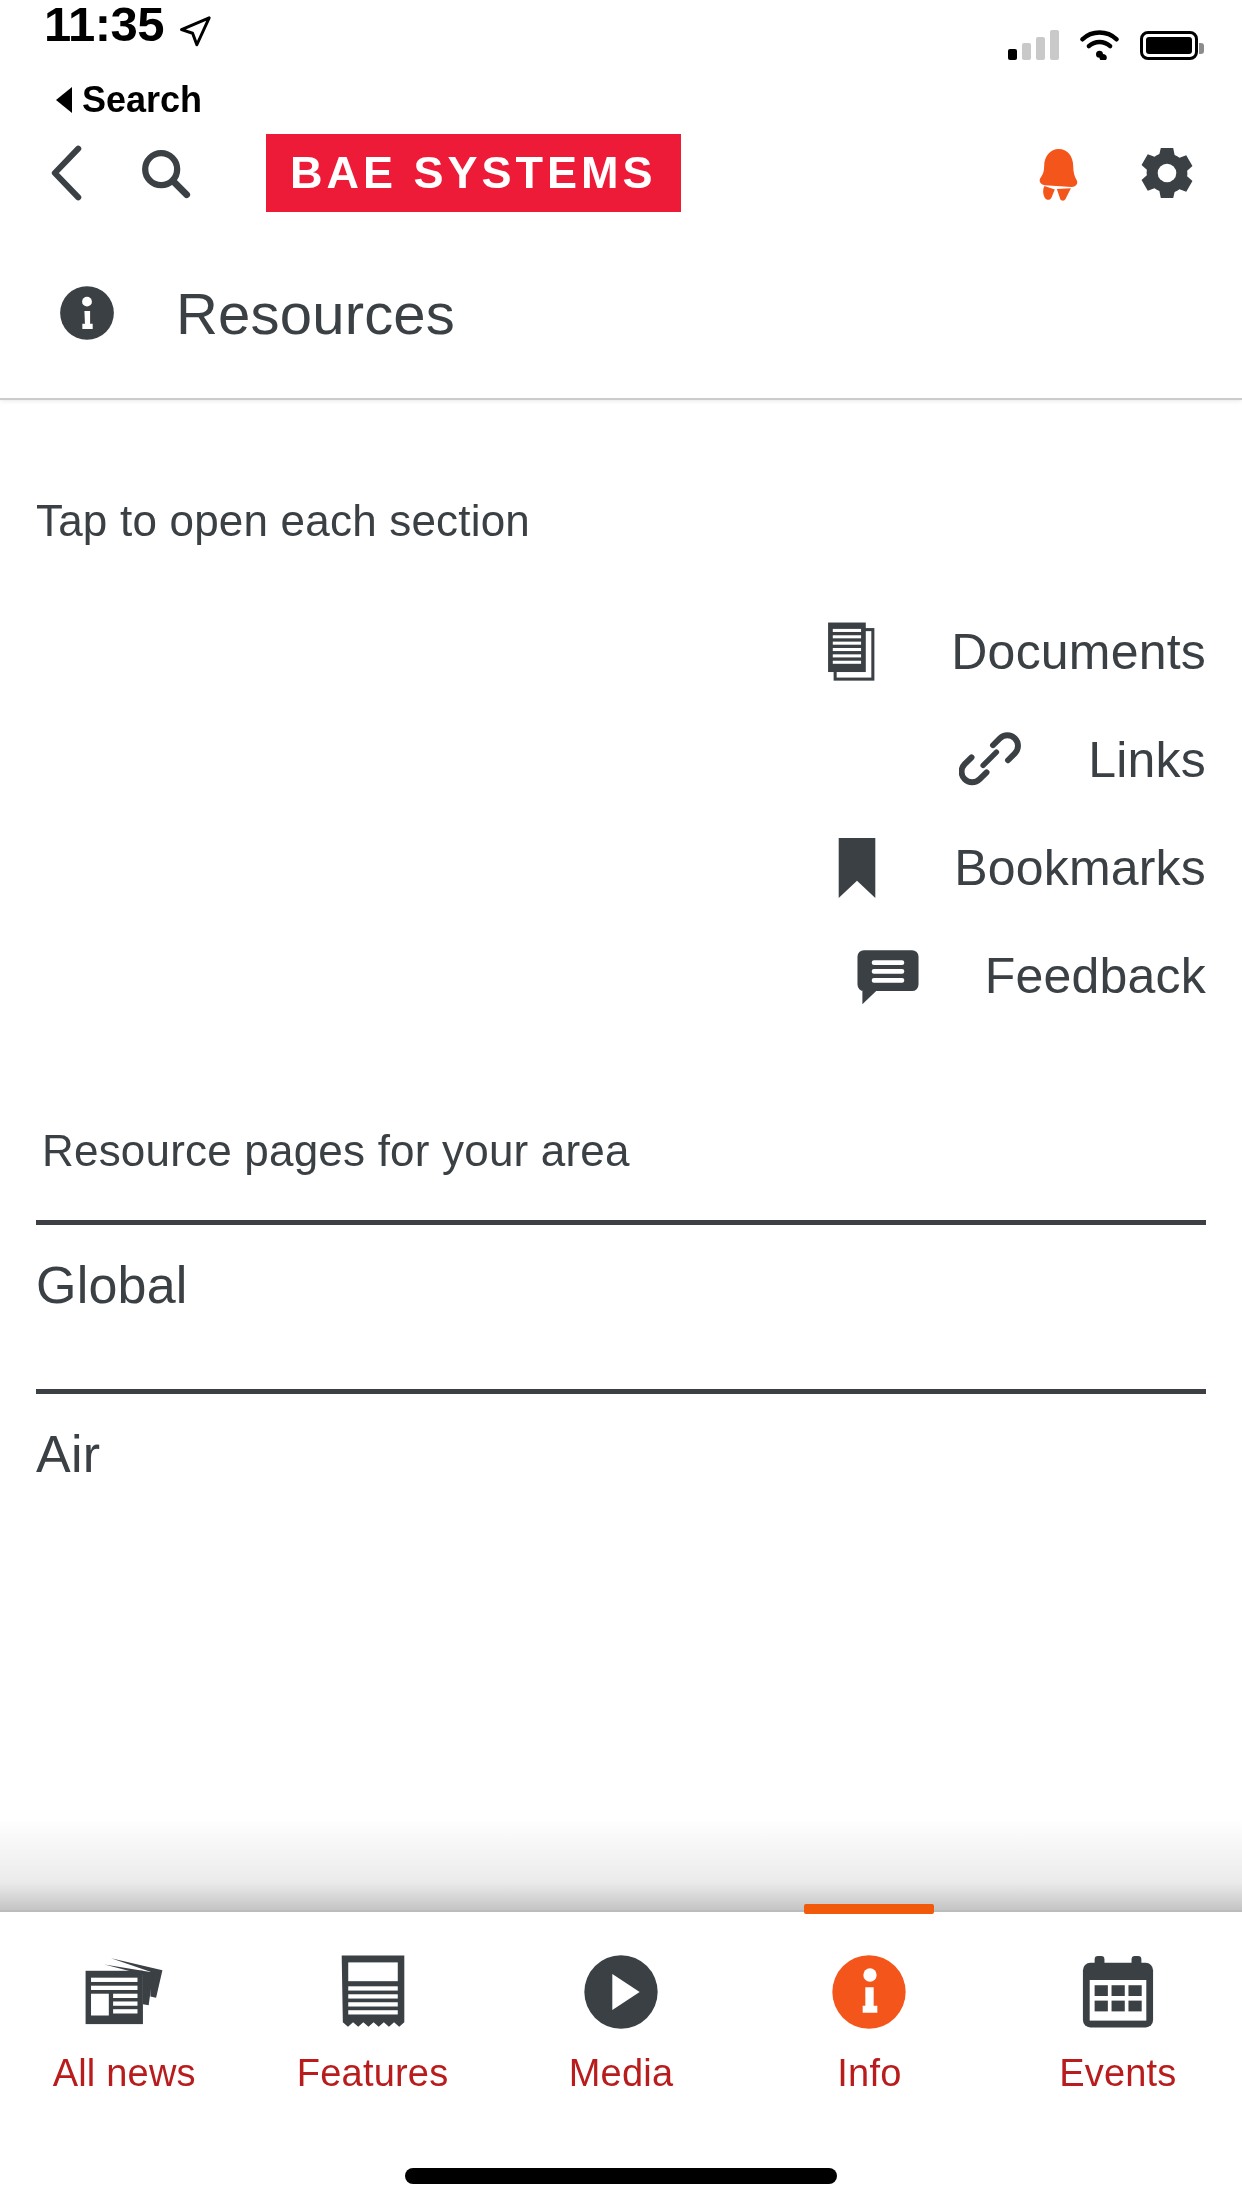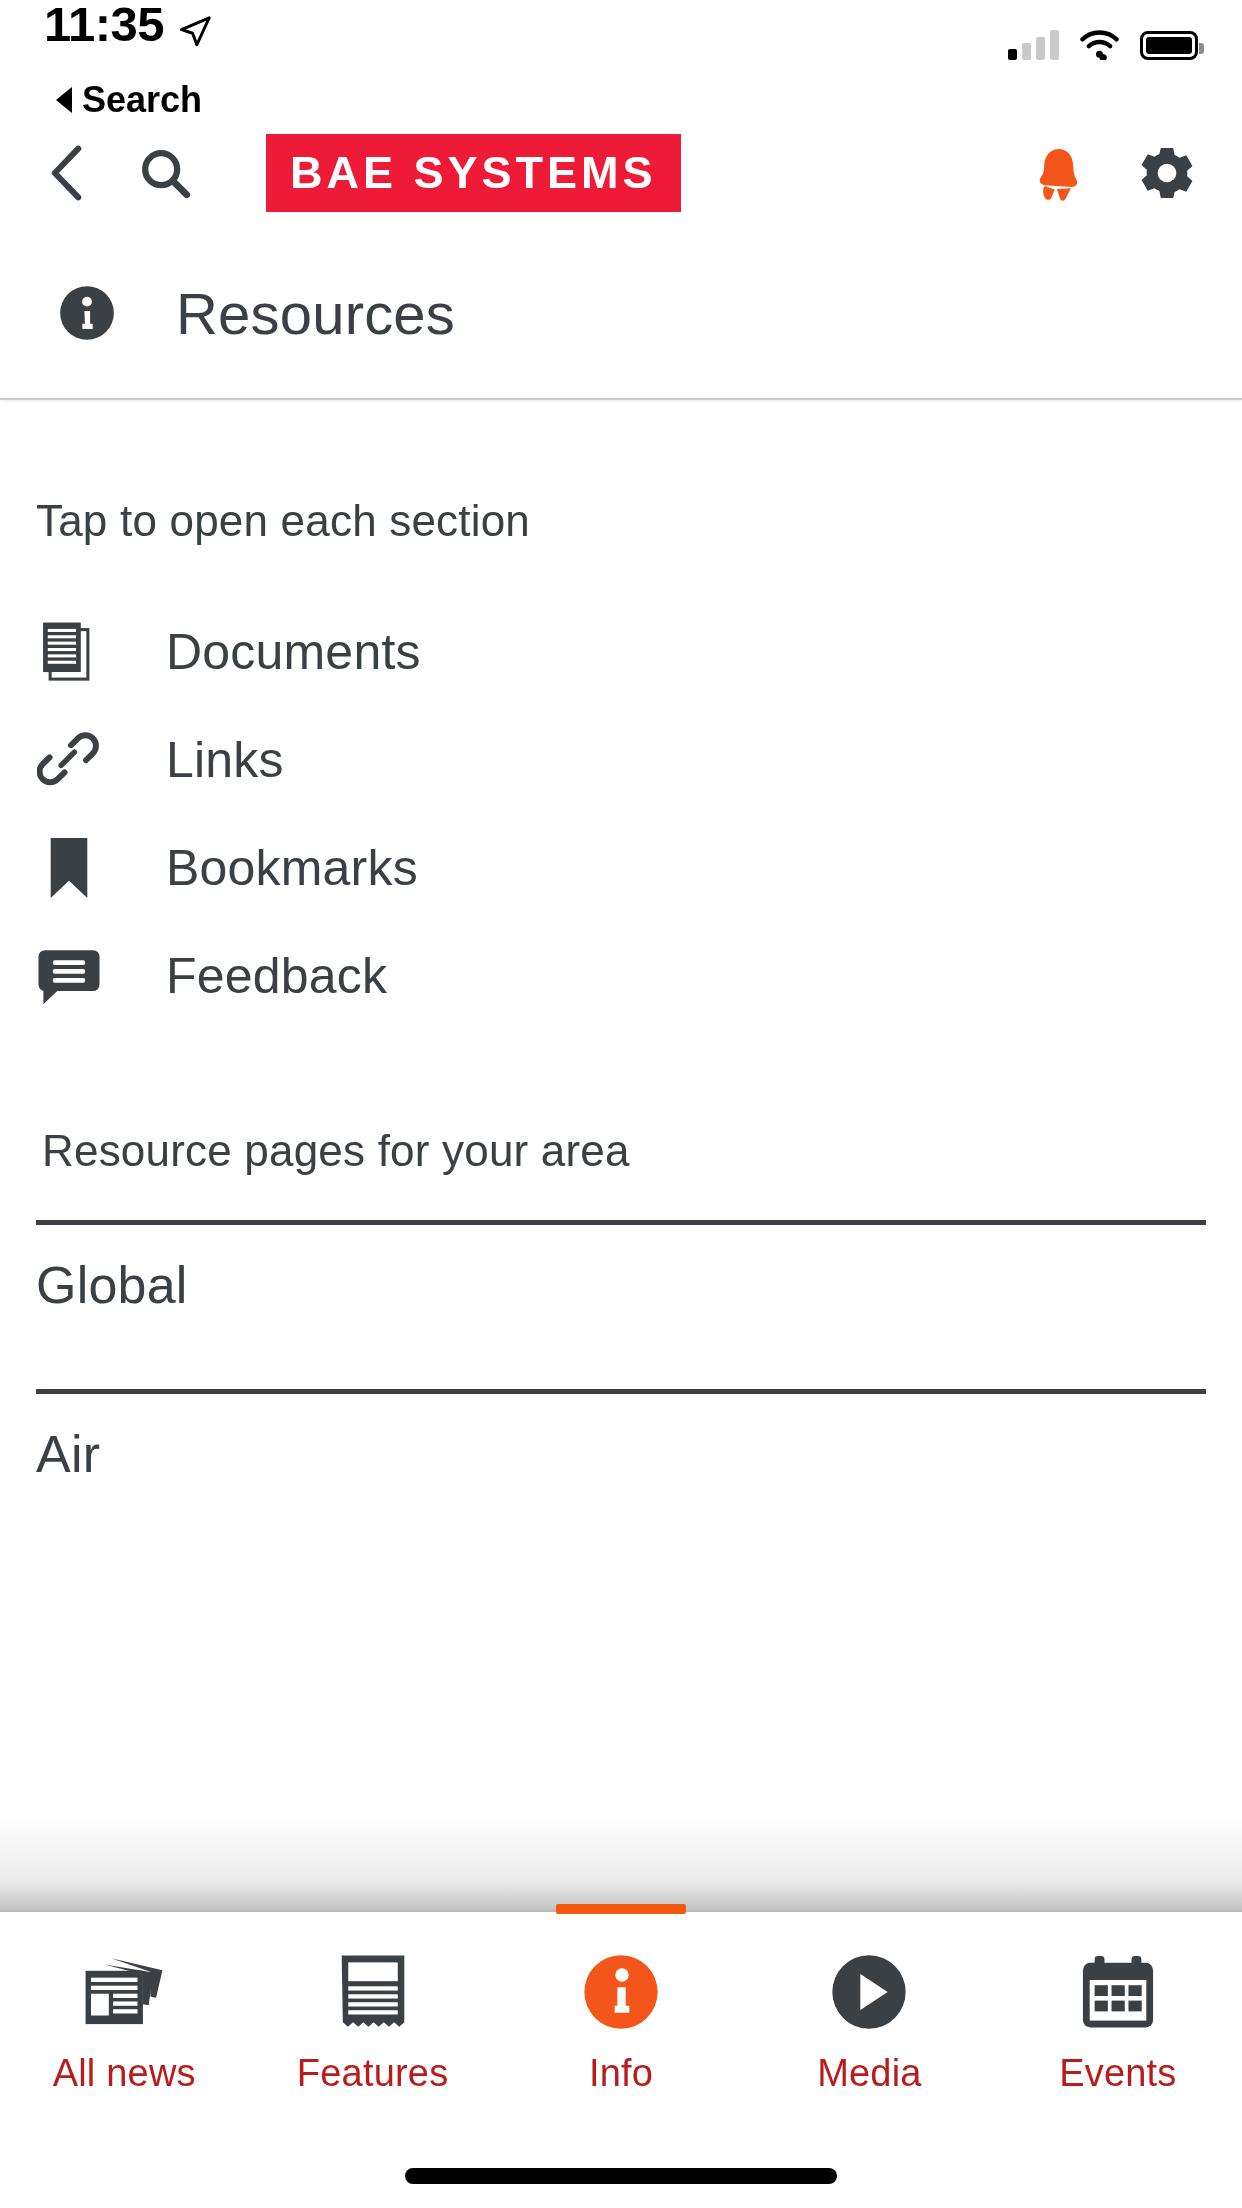--- a/index.html
+++ b/index.html
@@ -74,7 +74,7 @@
   .hint { font-size:44px; color:#3b4044; padding:62px 0 0 36px; letter-spacing:0.2px;margin-top:34px; }
 
   .menu { margin-top:52px; }
-  .menu-row { height:108px; display:flex; align-items:center; padding:0 36px; }
+  .menu-row { height:108px; display:flex; align-items:center; padding:0 36px;justify-content:flex-end; }
   .menu-ico { width:66px; flex:0 0 66px; display:flex; justify-content:center; align-items:center; }
   .menu-label { font-size:50px; color:#3b4044; margin-left:64px; letter-spacing:0.2px; }
 

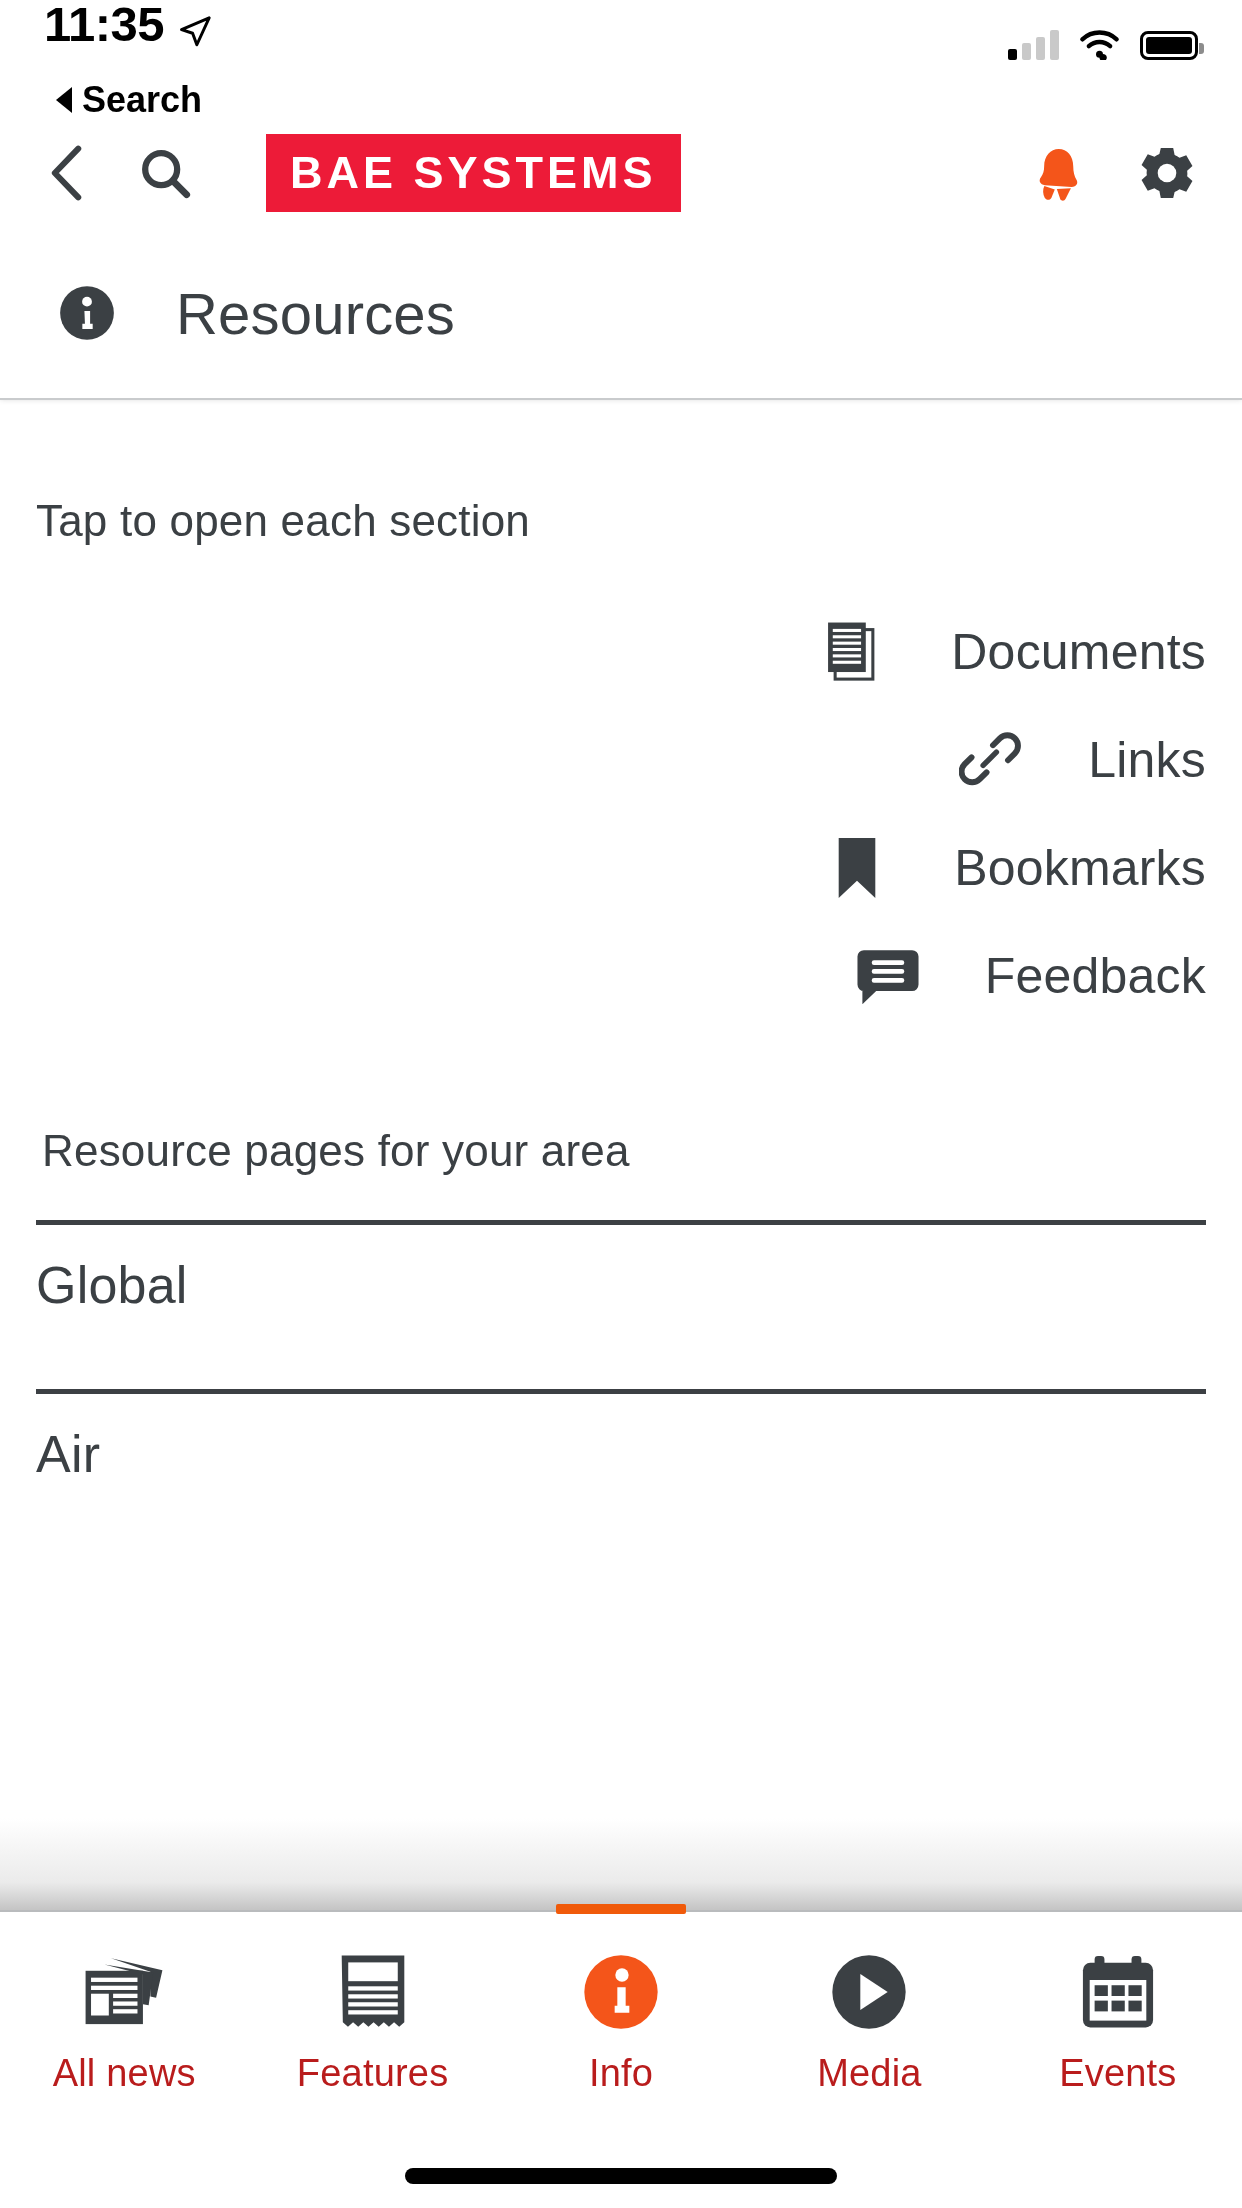--- a/index.html
+++ b/index.html
@@ -293,6 +293,17 @@
       <div class="tab-label">Features</div>
     </div>
 
+    <div class="tab">
+
+      <div class="tab-ico">
+        <svg width="80" height="80" viewBox="0 0 24 24">
+          <circle cx="12" cy="12" r="11" fill="#3b4044"></circle>
+          <path d="M9.4 6.6 L17.6 12 L9.4 17.4 Z" fill="#fff"></path>
+        </svg>
+      </div>
+      <div class="tab-label">Media</div>
+    </div>
+
     <div class="tab active">
       <div class="ind"></div>
       <div class="tab-ico">
@@ -303,17 +314,6 @@
         </svg>
       </div>
       <div class="tab-label">Info</div>
-    </div>
-
-    <div class="tab">
-
-      <div class="tab-ico">
-        <svg width="80" height="80" viewBox="0 0 24 24">
-          <circle cx="12" cy="12" r="11" fill="#3b4044"></circle>
-          <path d="M9.4 6.6 L17.6 12 L9.4 17.4 Z" fill="#fff"></path>
-        </svg>
-      </div>
-      <div class="tab-label">Media</div>
     </div>
 
     <div class="tab">

